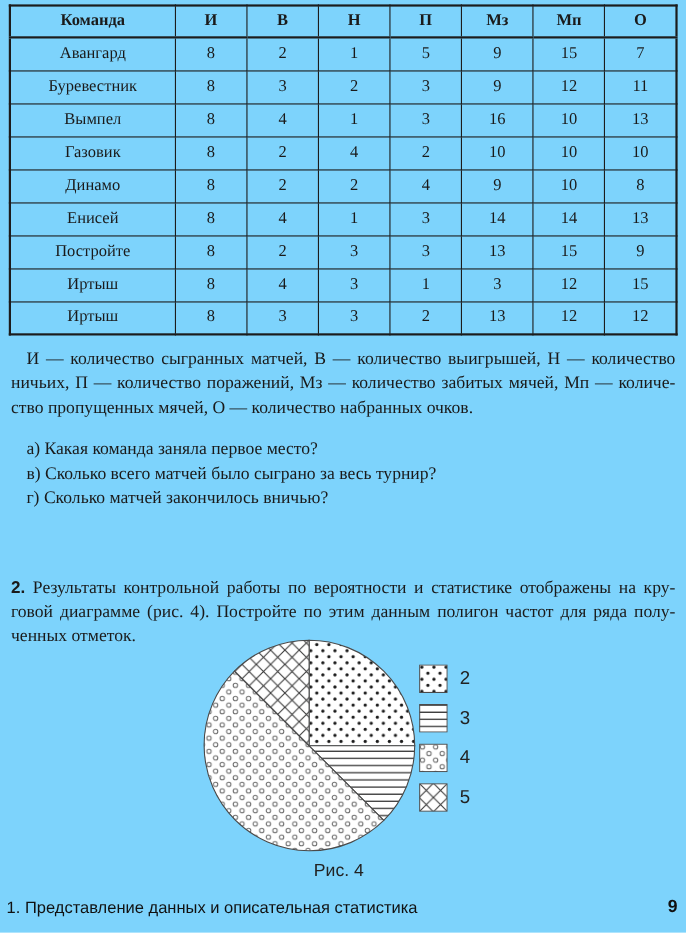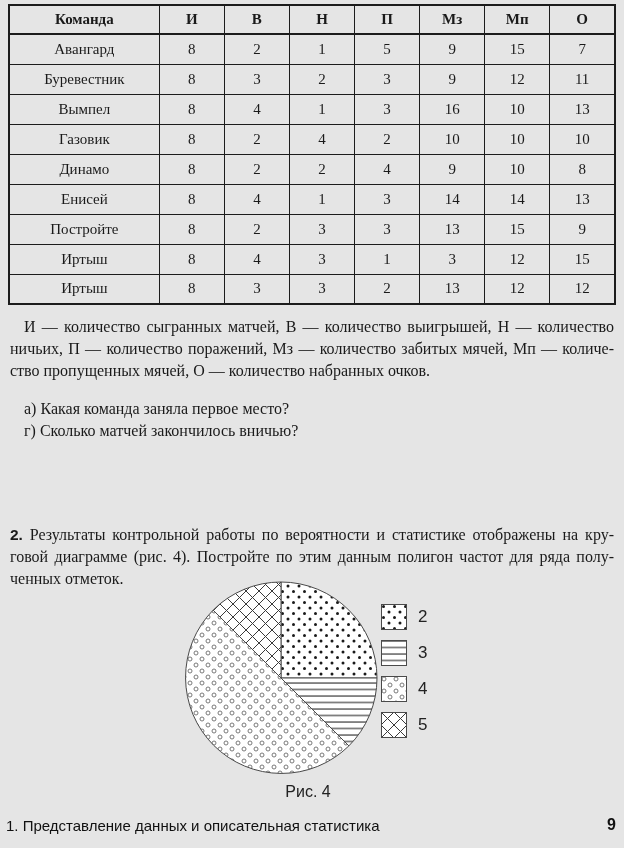--- a/index.html
+++ b/index.html
@@ -8,7 +8,7 @@
     position: relative;
     width: 624px;
     height: 848px;
-    background: #e5e5e5;
+    background: #7dd3fc;
     font-family: "Liberation Serif", serif;
     color: #1a1a1a;
     overflow: hidden;

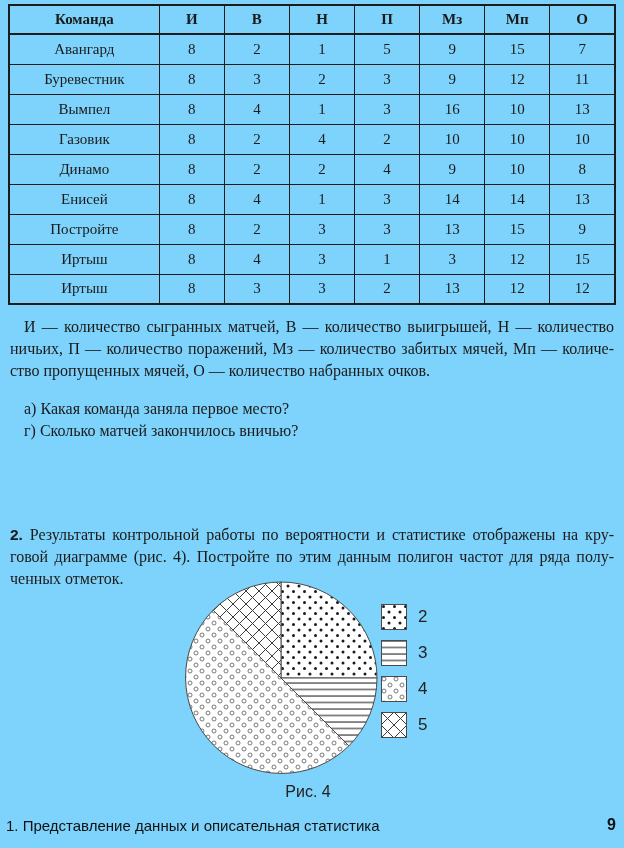--- a/index.html
+++ b/index.html
@@ -229,6 +229,7 @@
   <div class="para questions">
     <div>
         <div>а) Какая команда заняла первое место?</div>
+        <div>в) Сколько всего матчей было сыграно за весь турнир?</div>
         <div>г) Сколько матчей закончилось вничью?</div>
       </div>
   </div>

